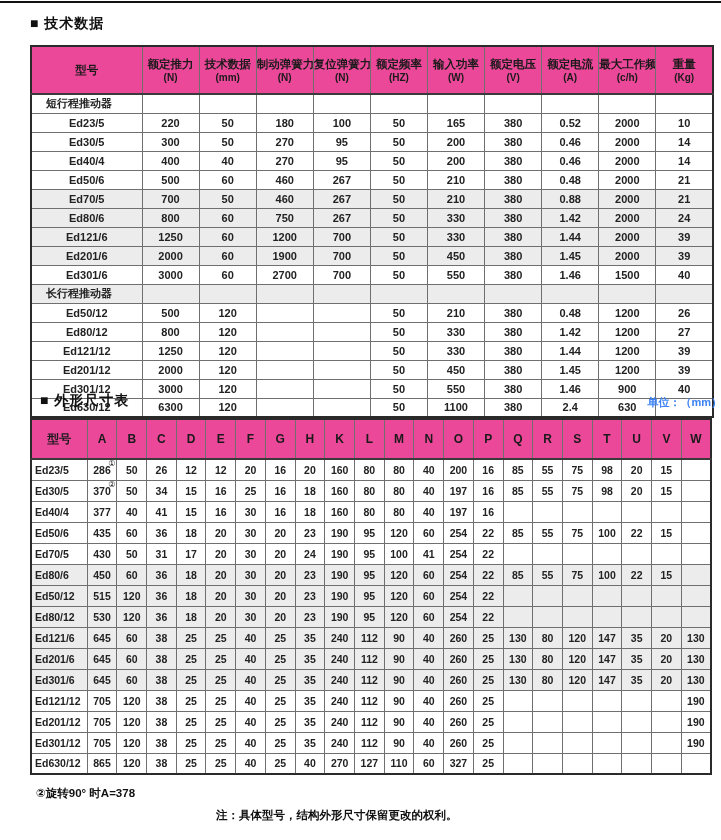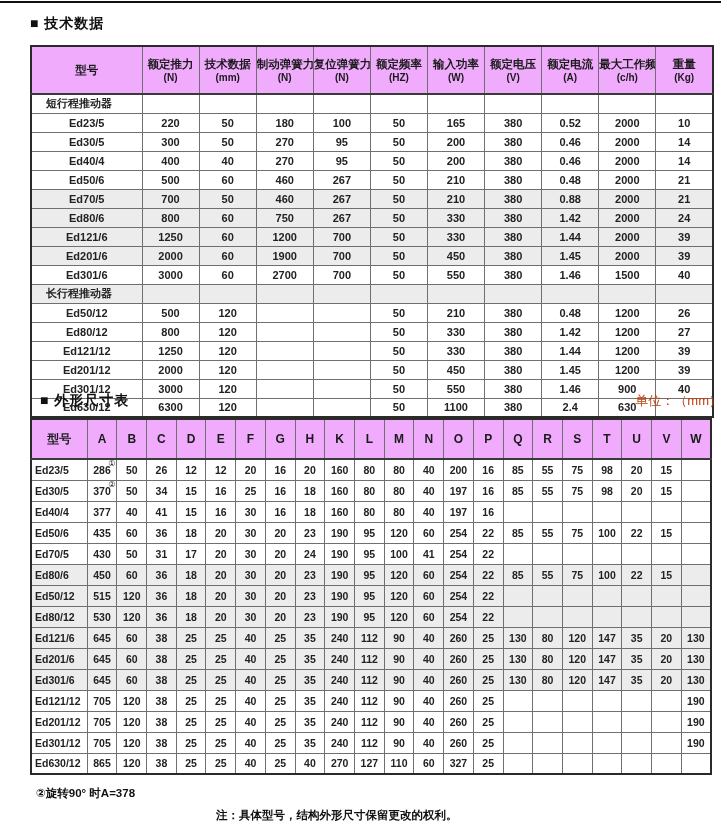--- a/index.html
+++ b/index.html
@@ -35,7 +35,7 @@
   #dim-table  { top: 418px; }
   table, th, td { border: 1px solid #6f6f6f; }
   table { border: 2px solid #2a2a2a; }
-  thead tr { background: #f0abfc; }
+  thead tr { background: #ec4899; }
   thead { border-bottom: 2px solid #3a3a3a; }
   th, td { text-align: center; vertical-align: middle; overflow: hidden; white-space: nowrap; }
 

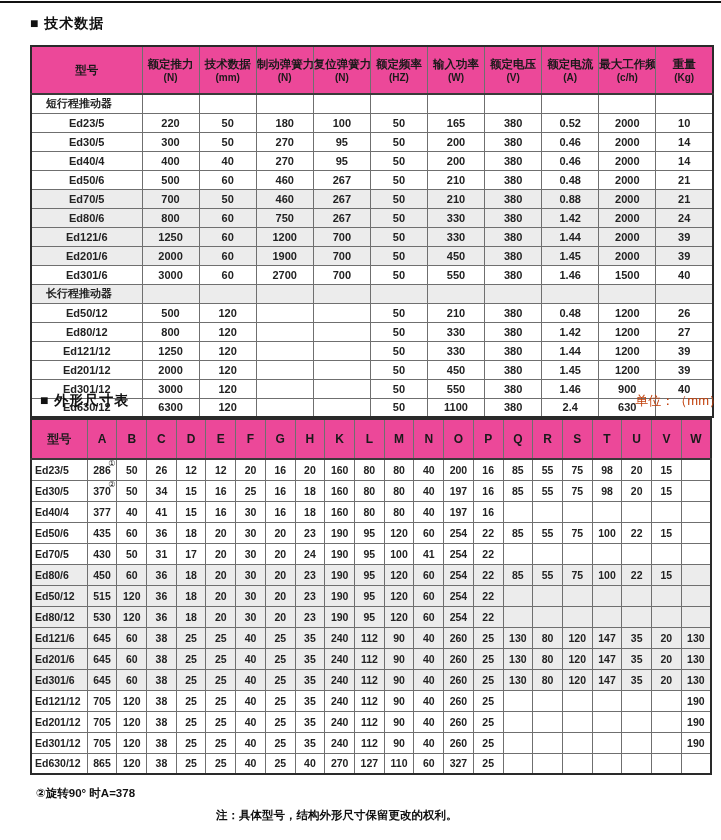--- a/index.html
+++ b/index.html
@@ -24,7 +24,7 @@
     position: absolute; top: 392px; left: 40px; width: 682px;
     display: flex; justify-content: space-between; align-items: flex-end;
   }
-  .unit-label { font-size: 13px; font-weight: normal; color: #c2410c; }
+  .unit-label { font-size: 11px; font-weight: bold; color: #3b82f6; }
 
   table {
     border-collapse: collapse; table-layout: fixed;

